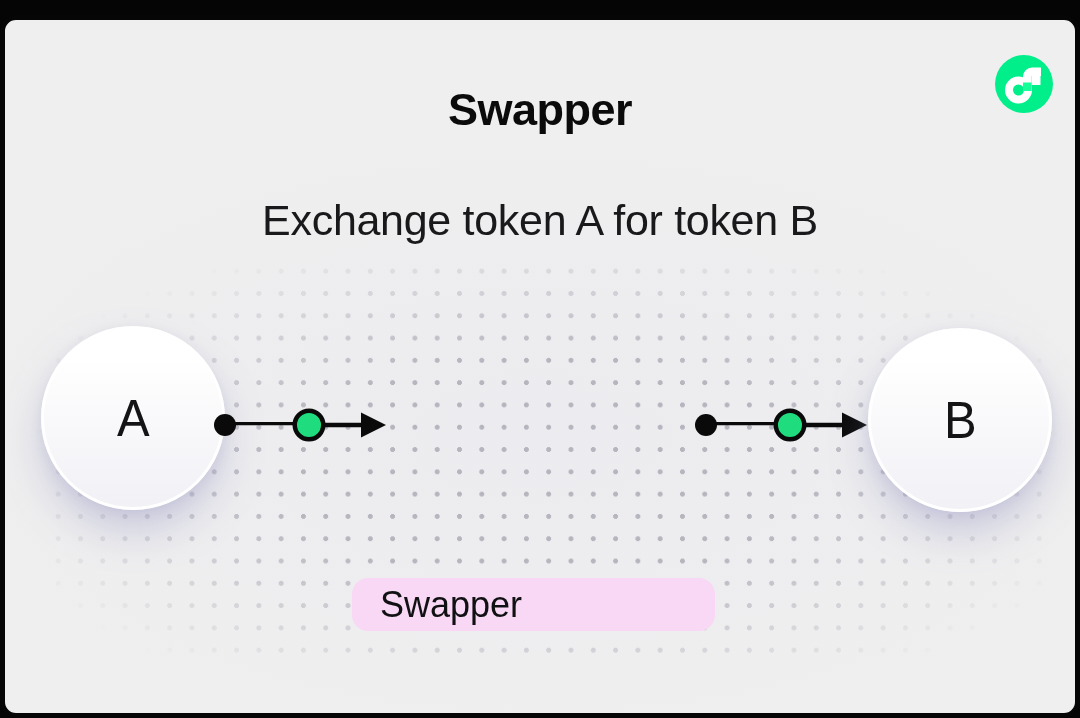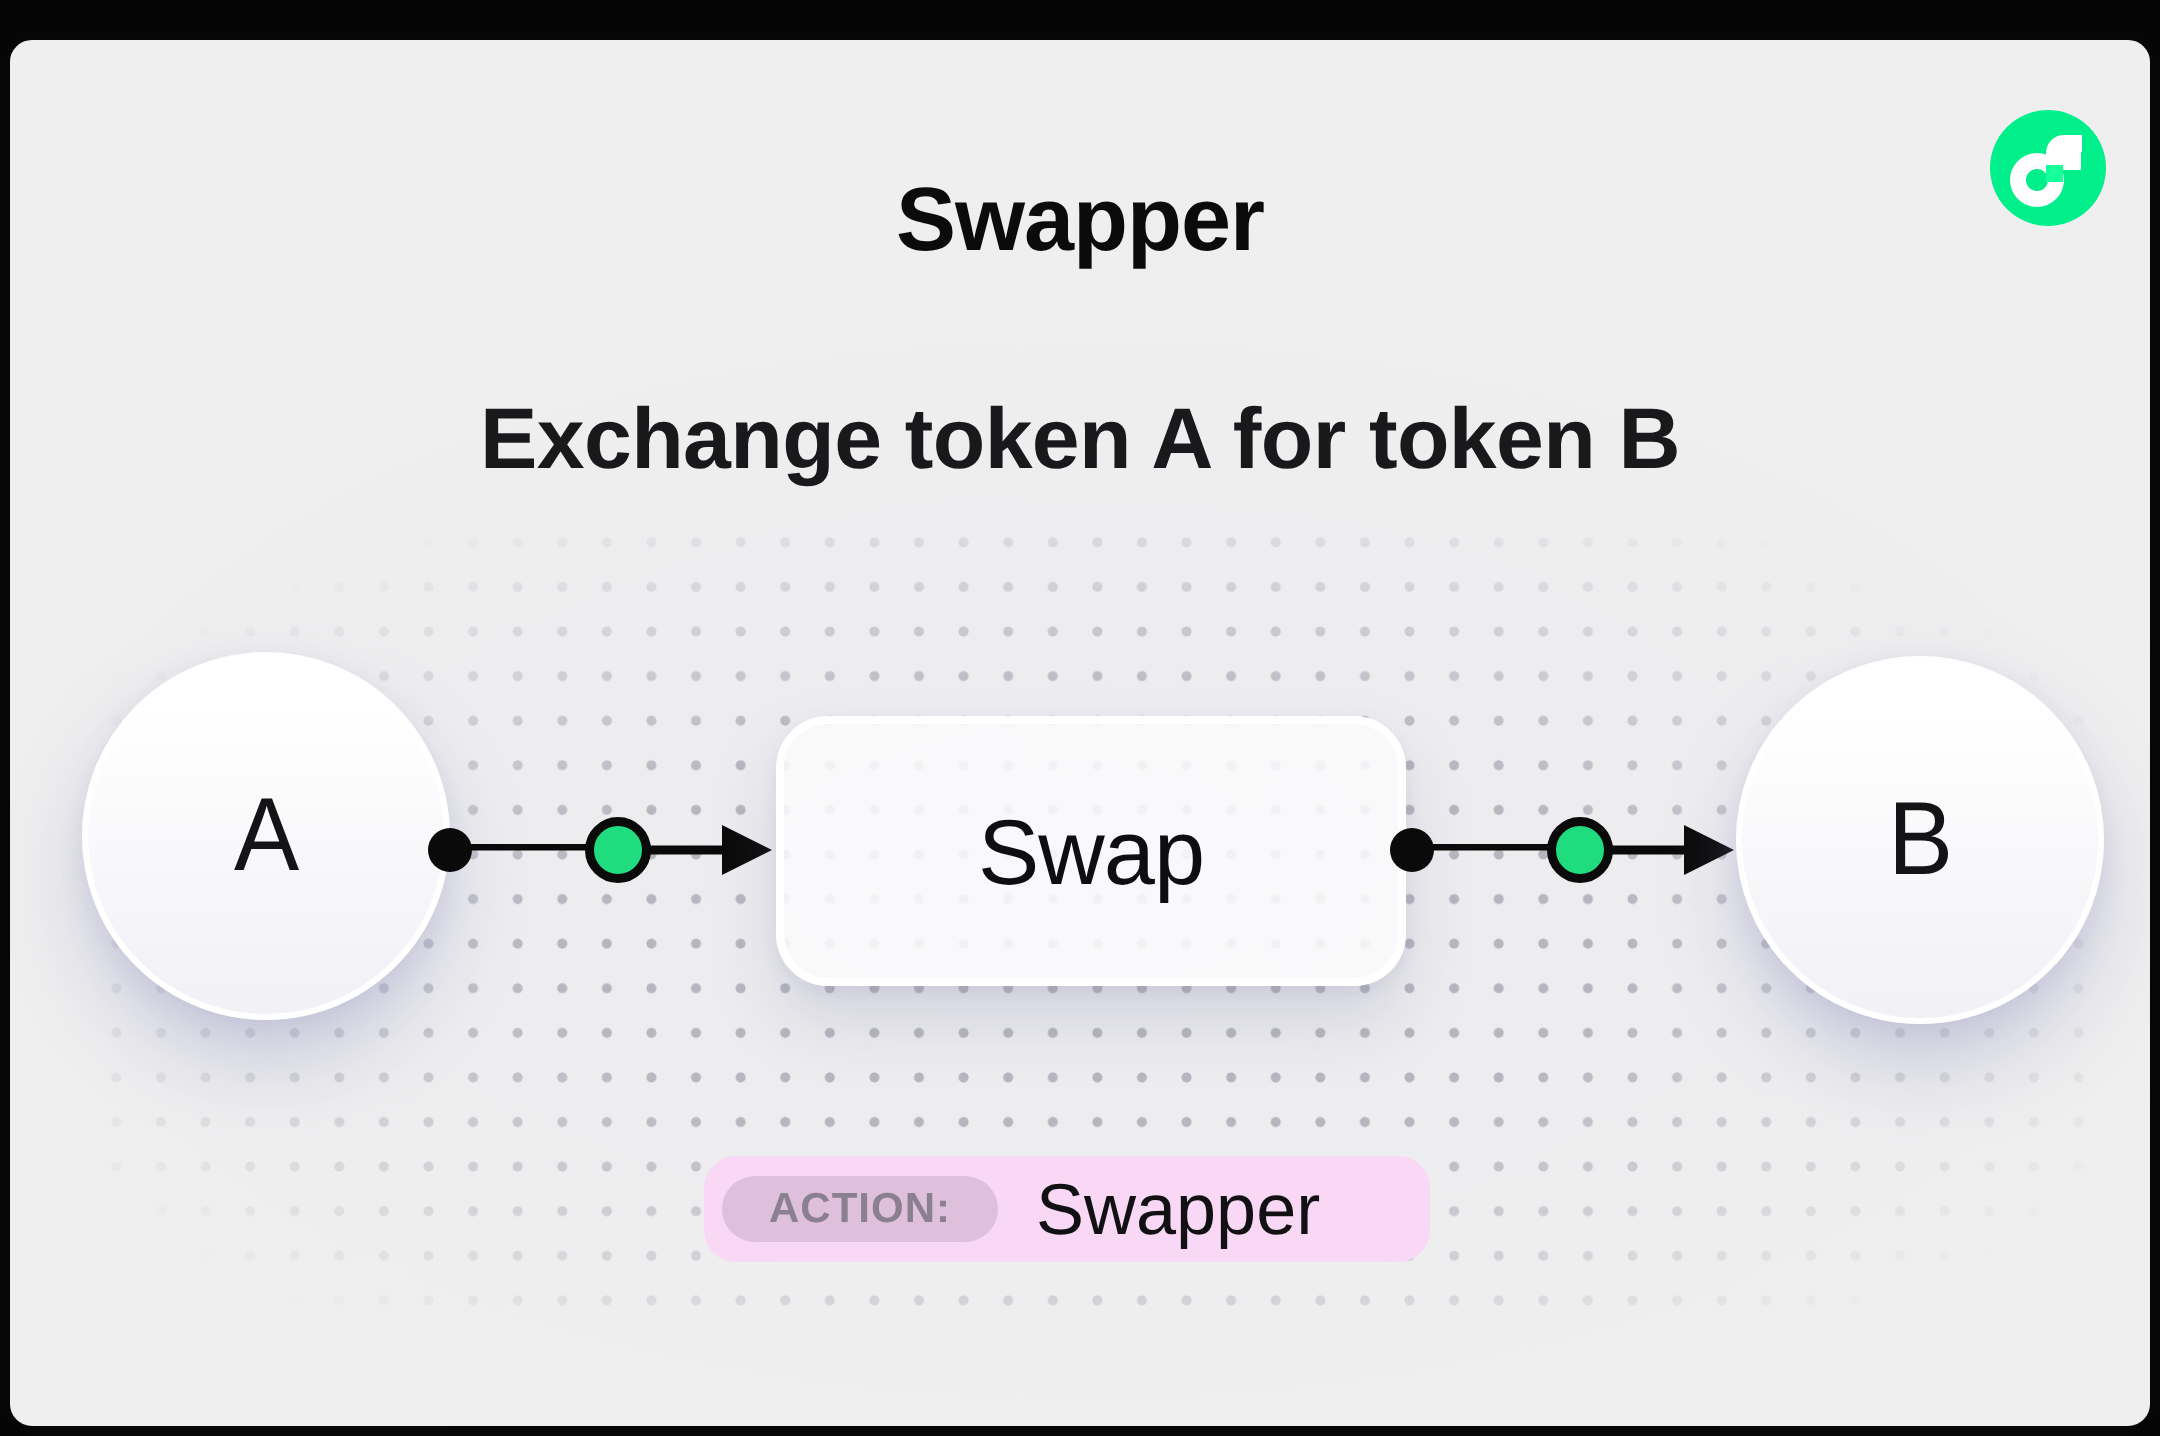--- a/index.html
+++ b/index.html
@@ -21,7 +21,7 @@
   }
   .subtitle{
     position:absolute;top:176px;left:0;width:100%;
-    text-align:center;font-size:43px;font-weight:700;
+    text-align:center;font-size:43px;font-weight:400;
     color:#19191c;letter-spacing:-0.3px;
   }
   .logo{position:absolute;left:990px;top:35px;width:58px;height:58px;}

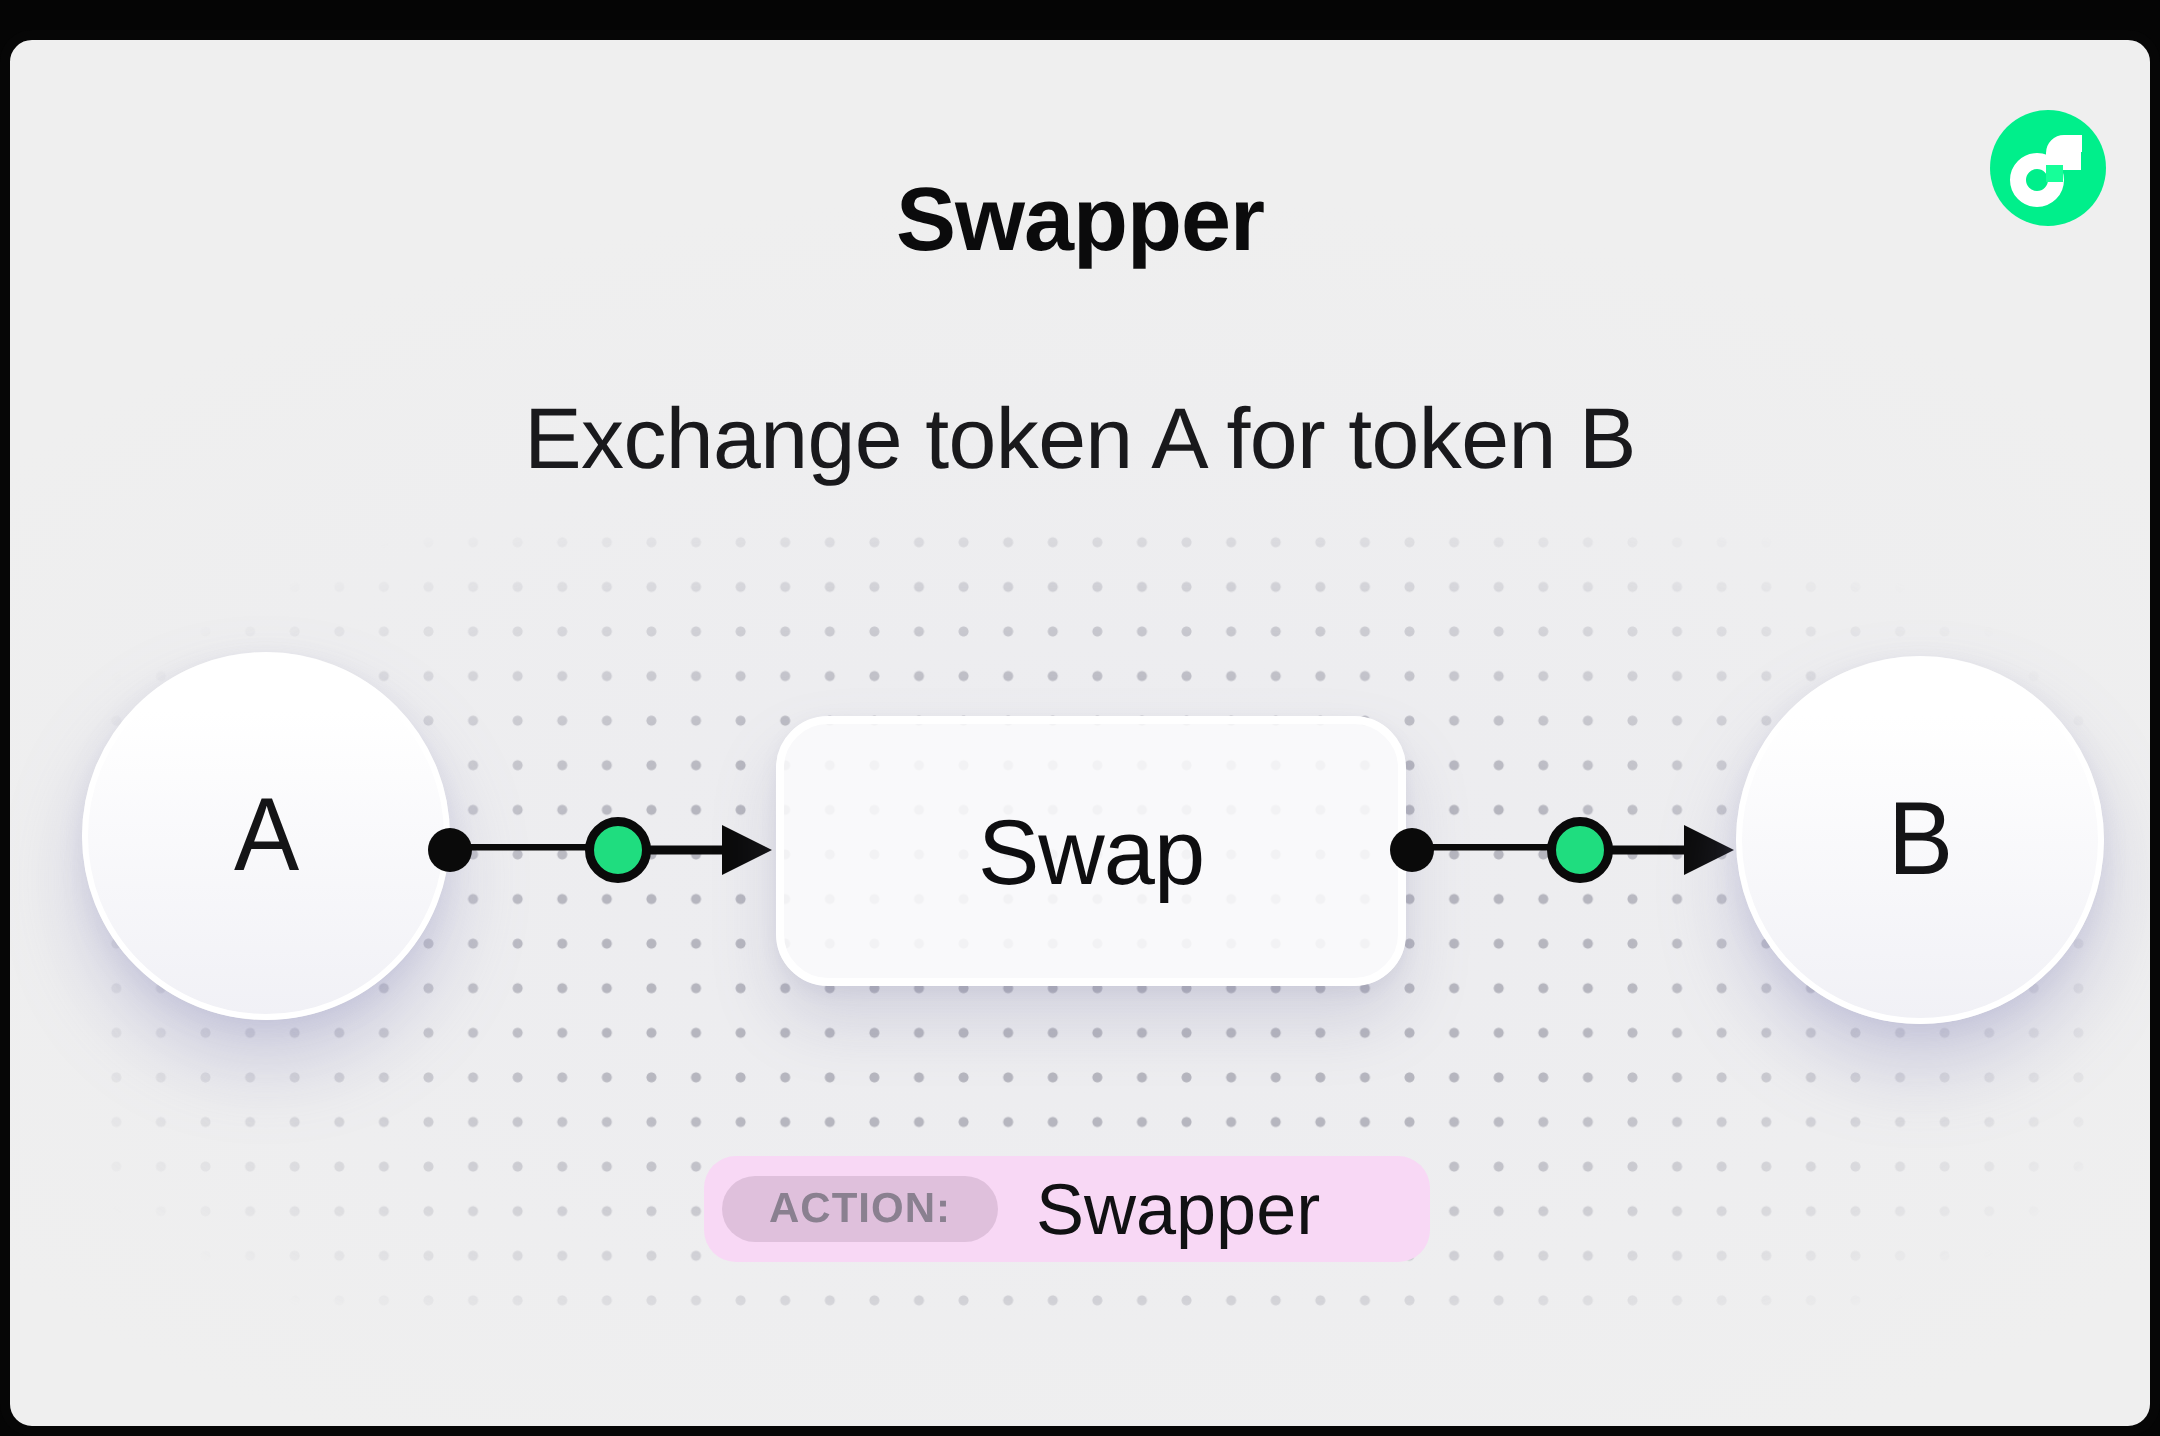--- a/index.html
+++ b/index.html
@@ -112,9 +112,6 @@
       </svg>
     </div>
 
-    <div class="swap-box">
-      <span class="swap-label">Swap</span>
-    </div>
 
     <div class="connector connector-right">
       <svg width="172" height="46" viewBox="0 0 172 46">

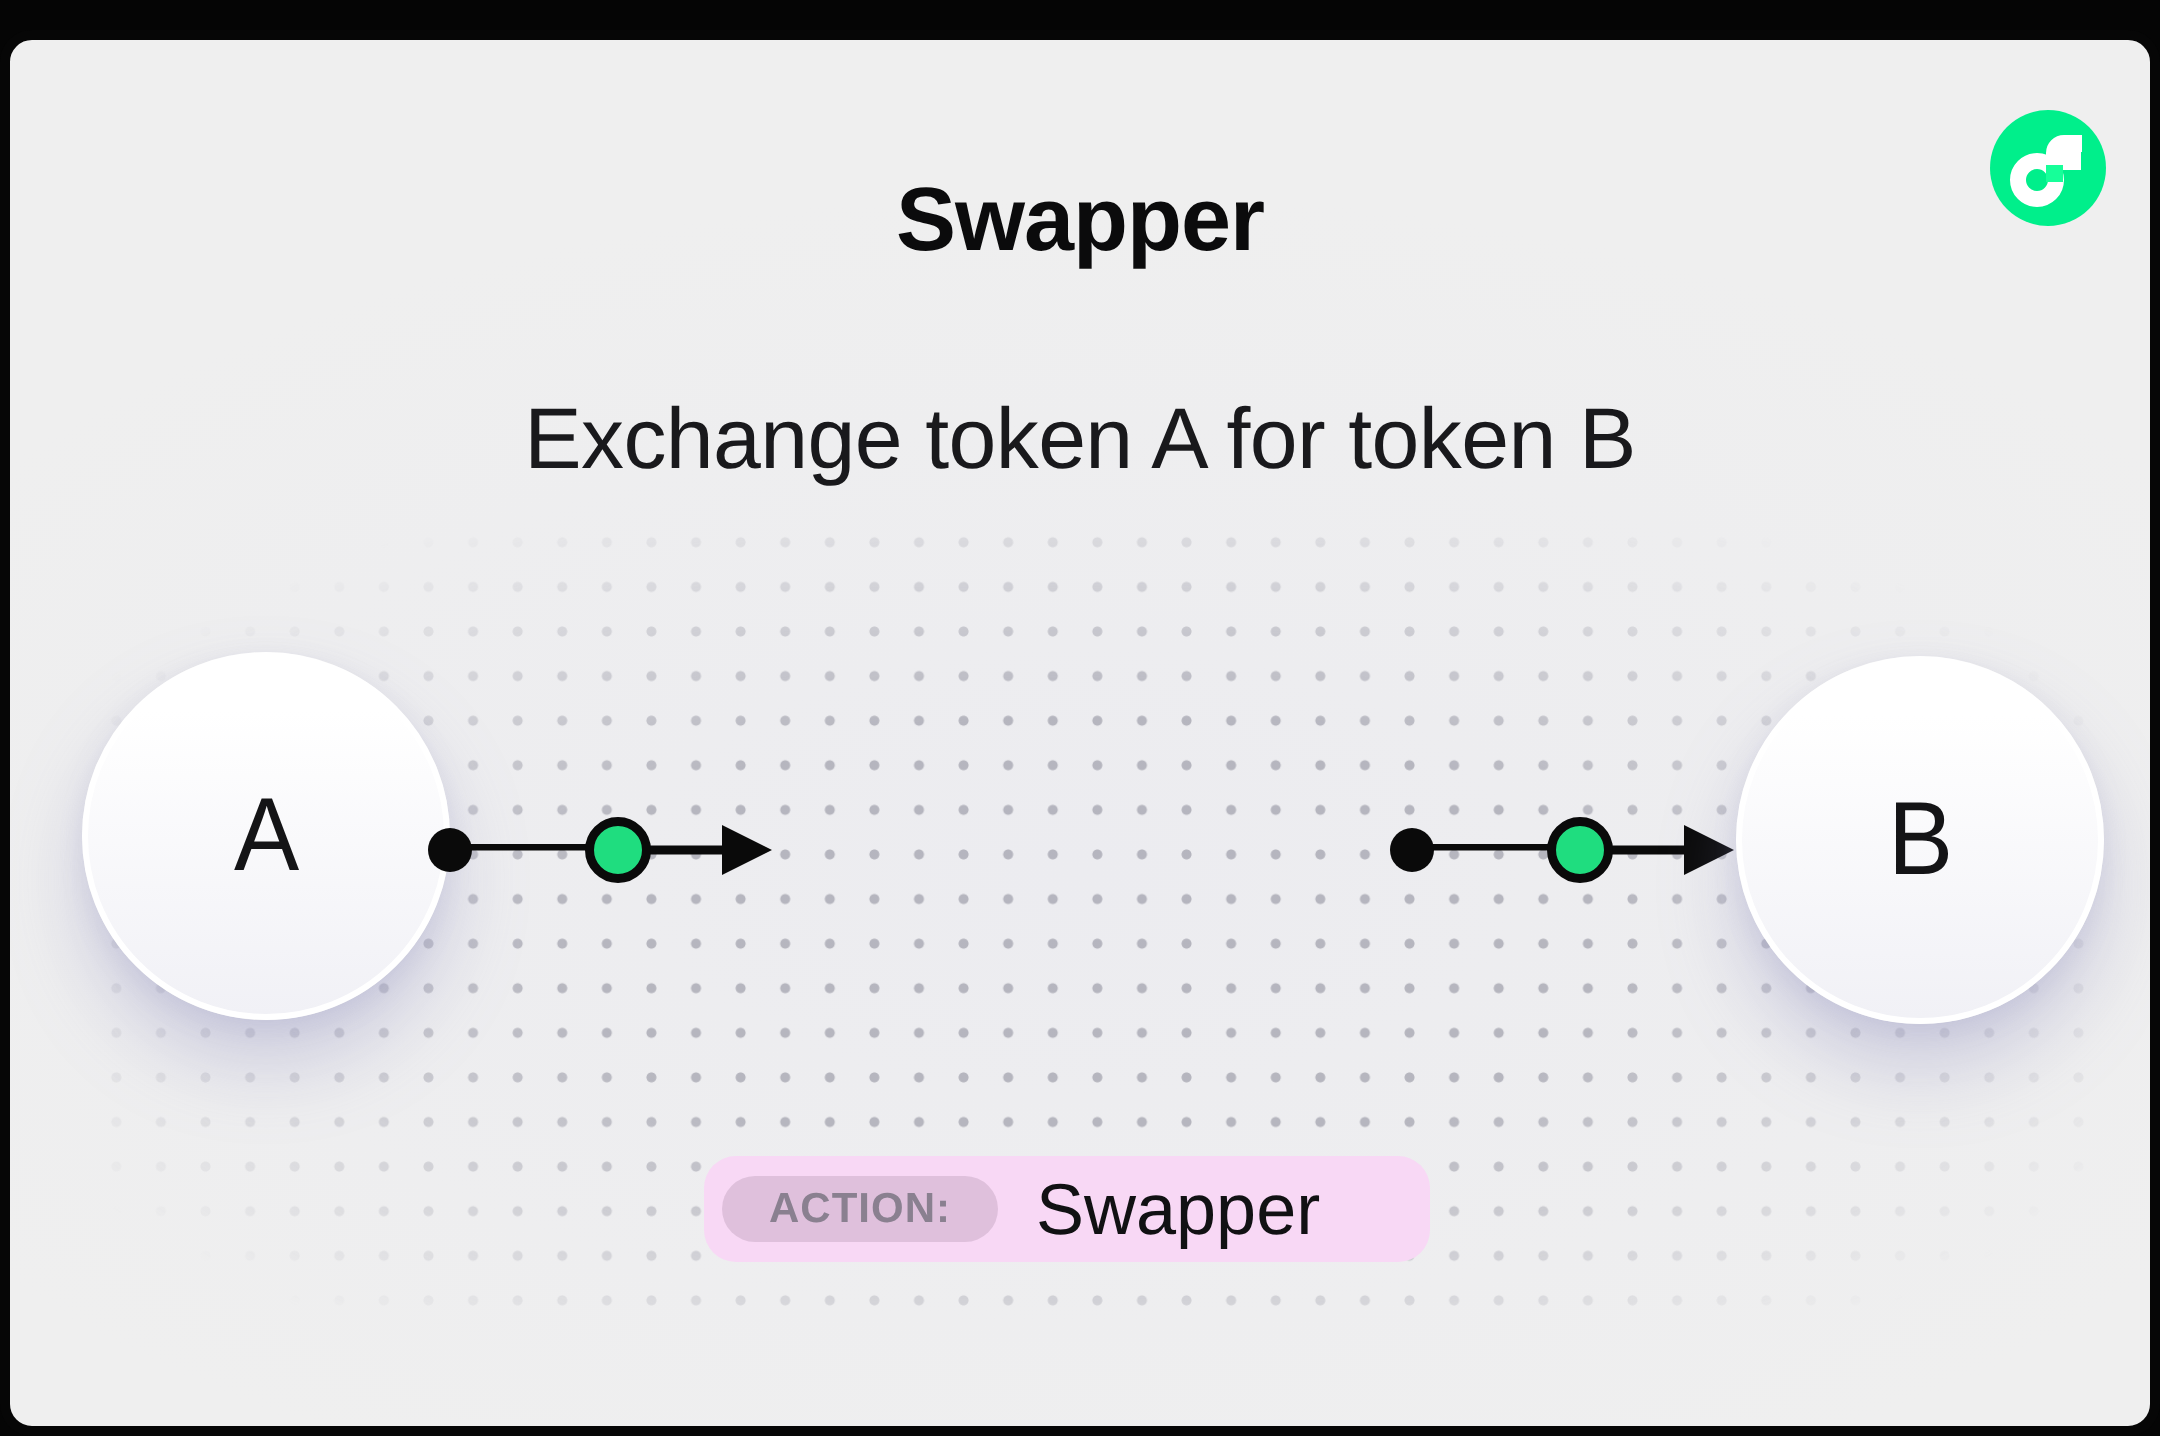--- a/index.html
+++ b/index.html
@@ -137,9 +137,6 @@
     </div>
 
     <div class="action-pill">
-      <div class="action-chip">
-        <span class="action-chip-label">ACTION:</span>
-      </div>
       <span class="action-value">Swapper</span>
     </div>
 

